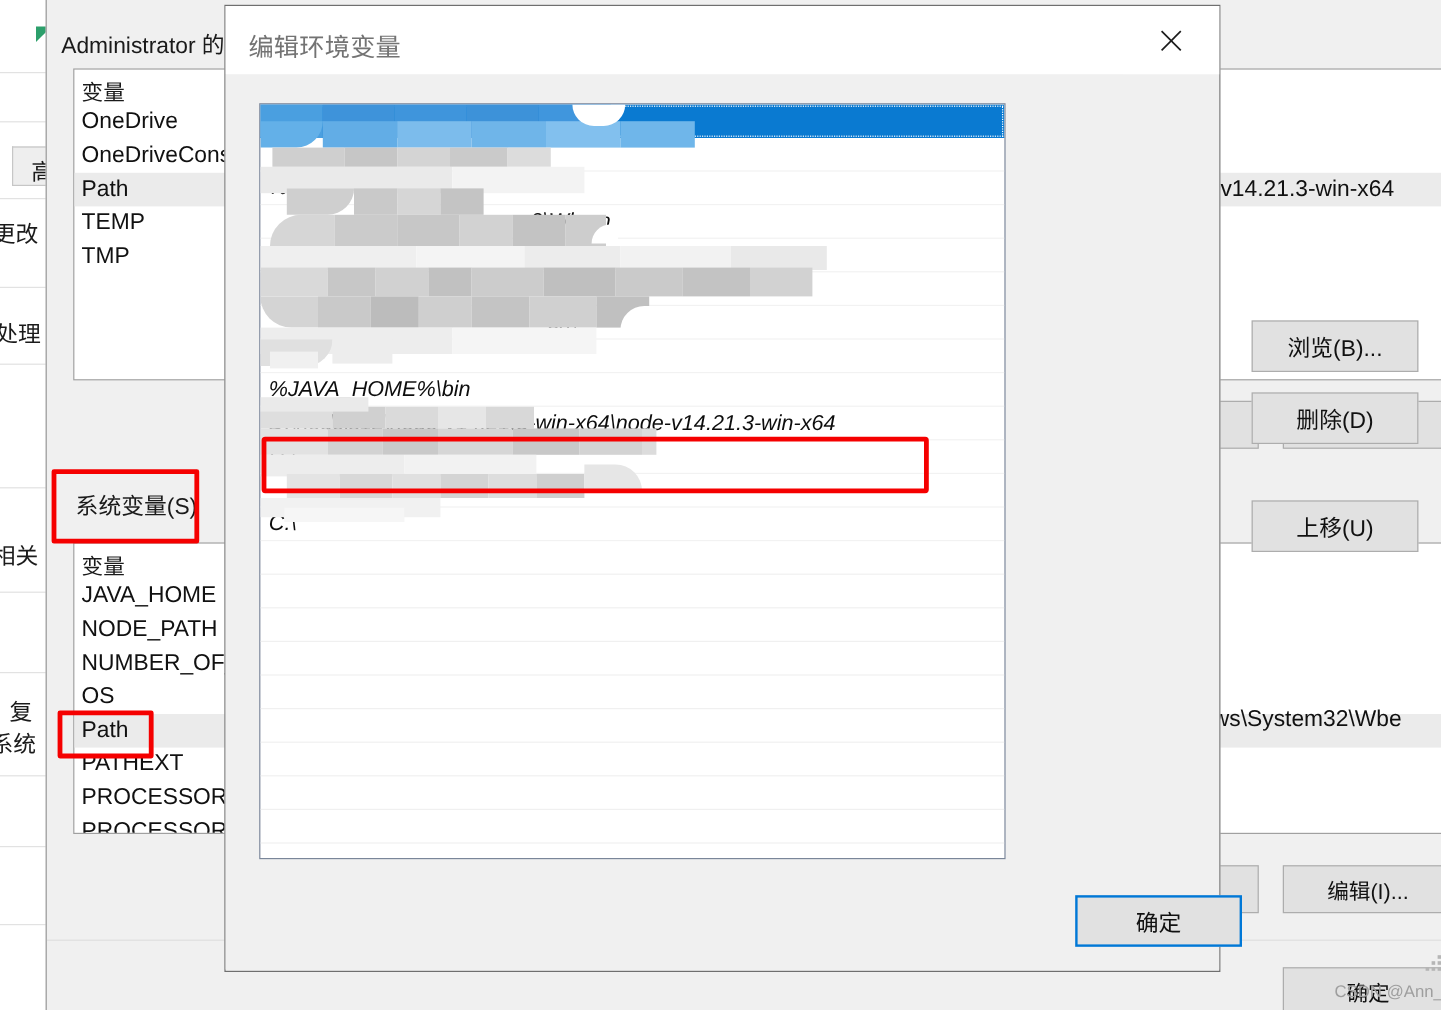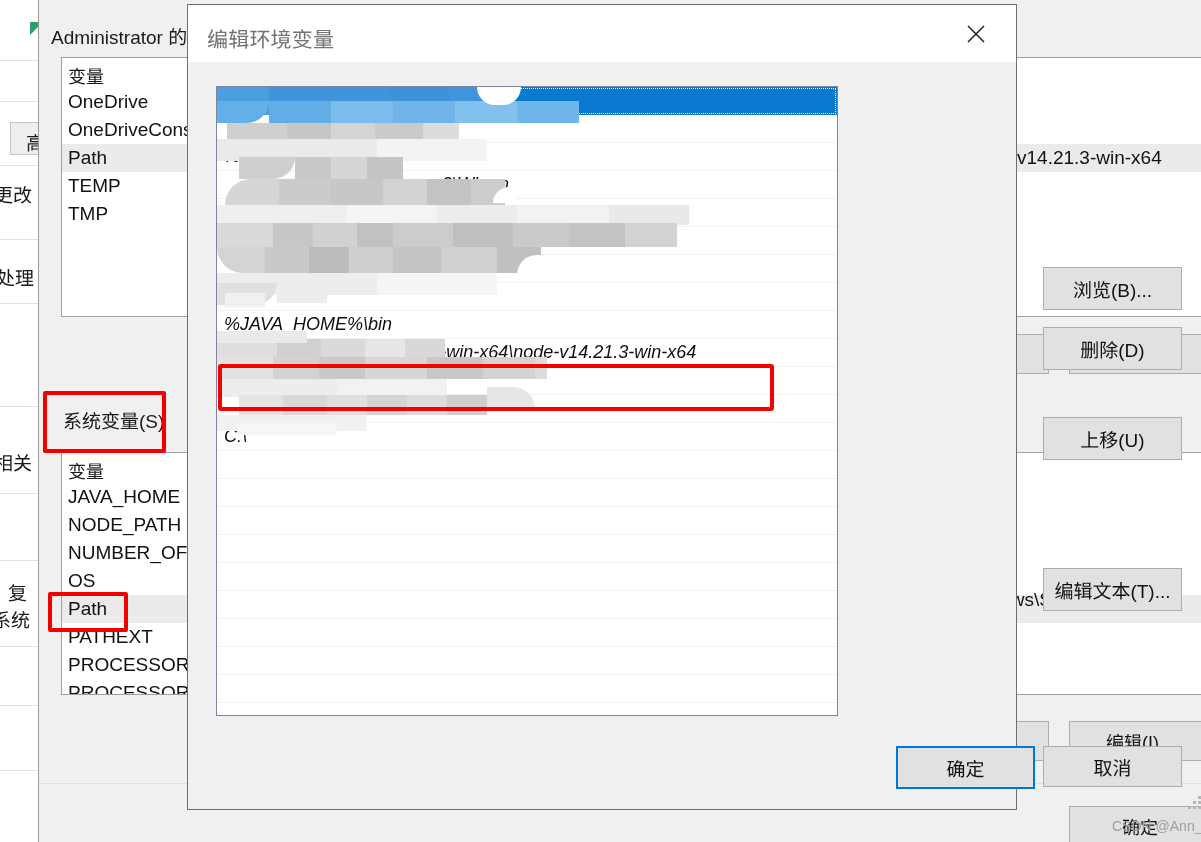--- a/index.html
+++ b/index.html
@@ -380,9 +380,6 @@
   <div class="sbtn" style="top:322px">
       <span>删除(D)</span>
     </div>
-  <div class="sbtn" style="top:563px;width:137px">
-      <span>编辑文本(T)...</span>
-    </div>
 
   <div class="abs" id="btn-ok">
       <span>确定</span>

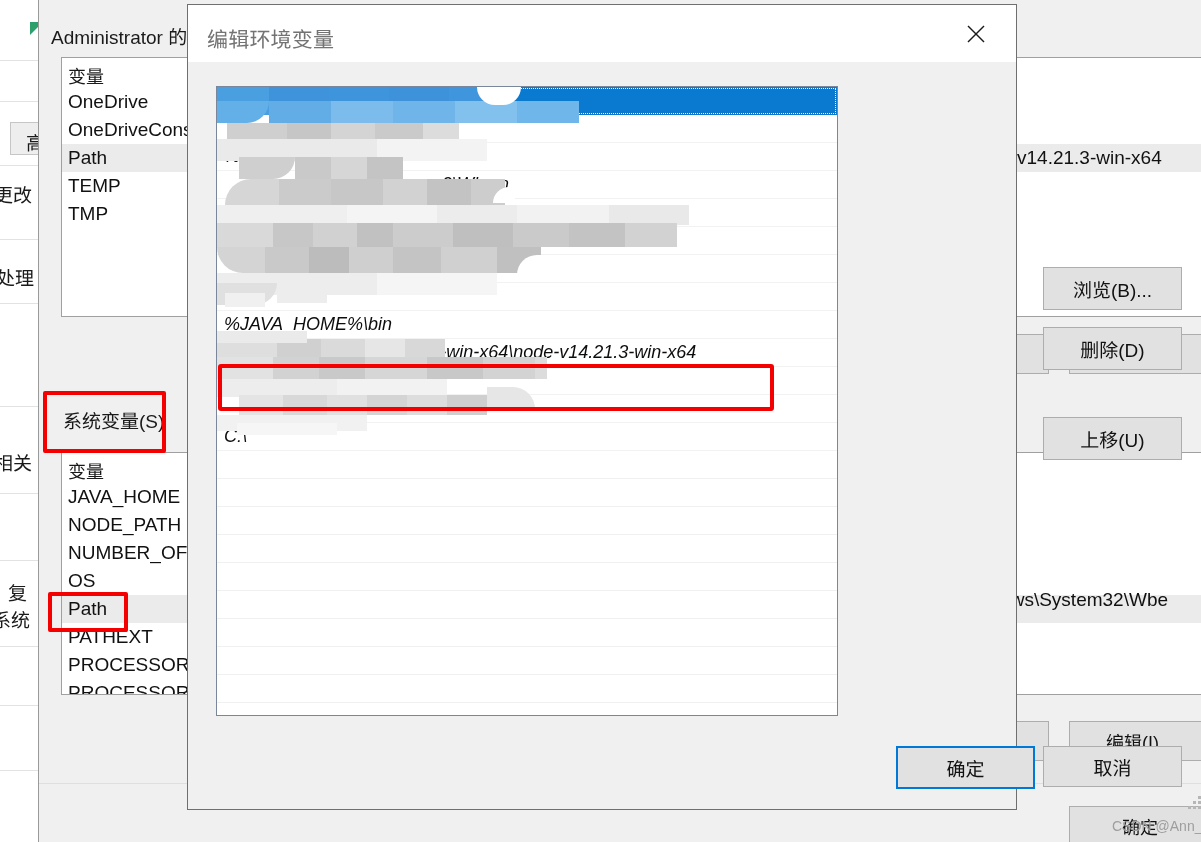--- a/index.html
+++ b/index.html
@@ -384,9 +384,6 @@
   <div class="abs" id="btn-ok">
       <span>确定</span>
     </div>
-  <div class="abs" id="btn-cancel">
-      <span>取消</span>
-    </div>
 
   <div class="abs" id="resize-grip">
     <i style="left:10px;top:0"></i>

